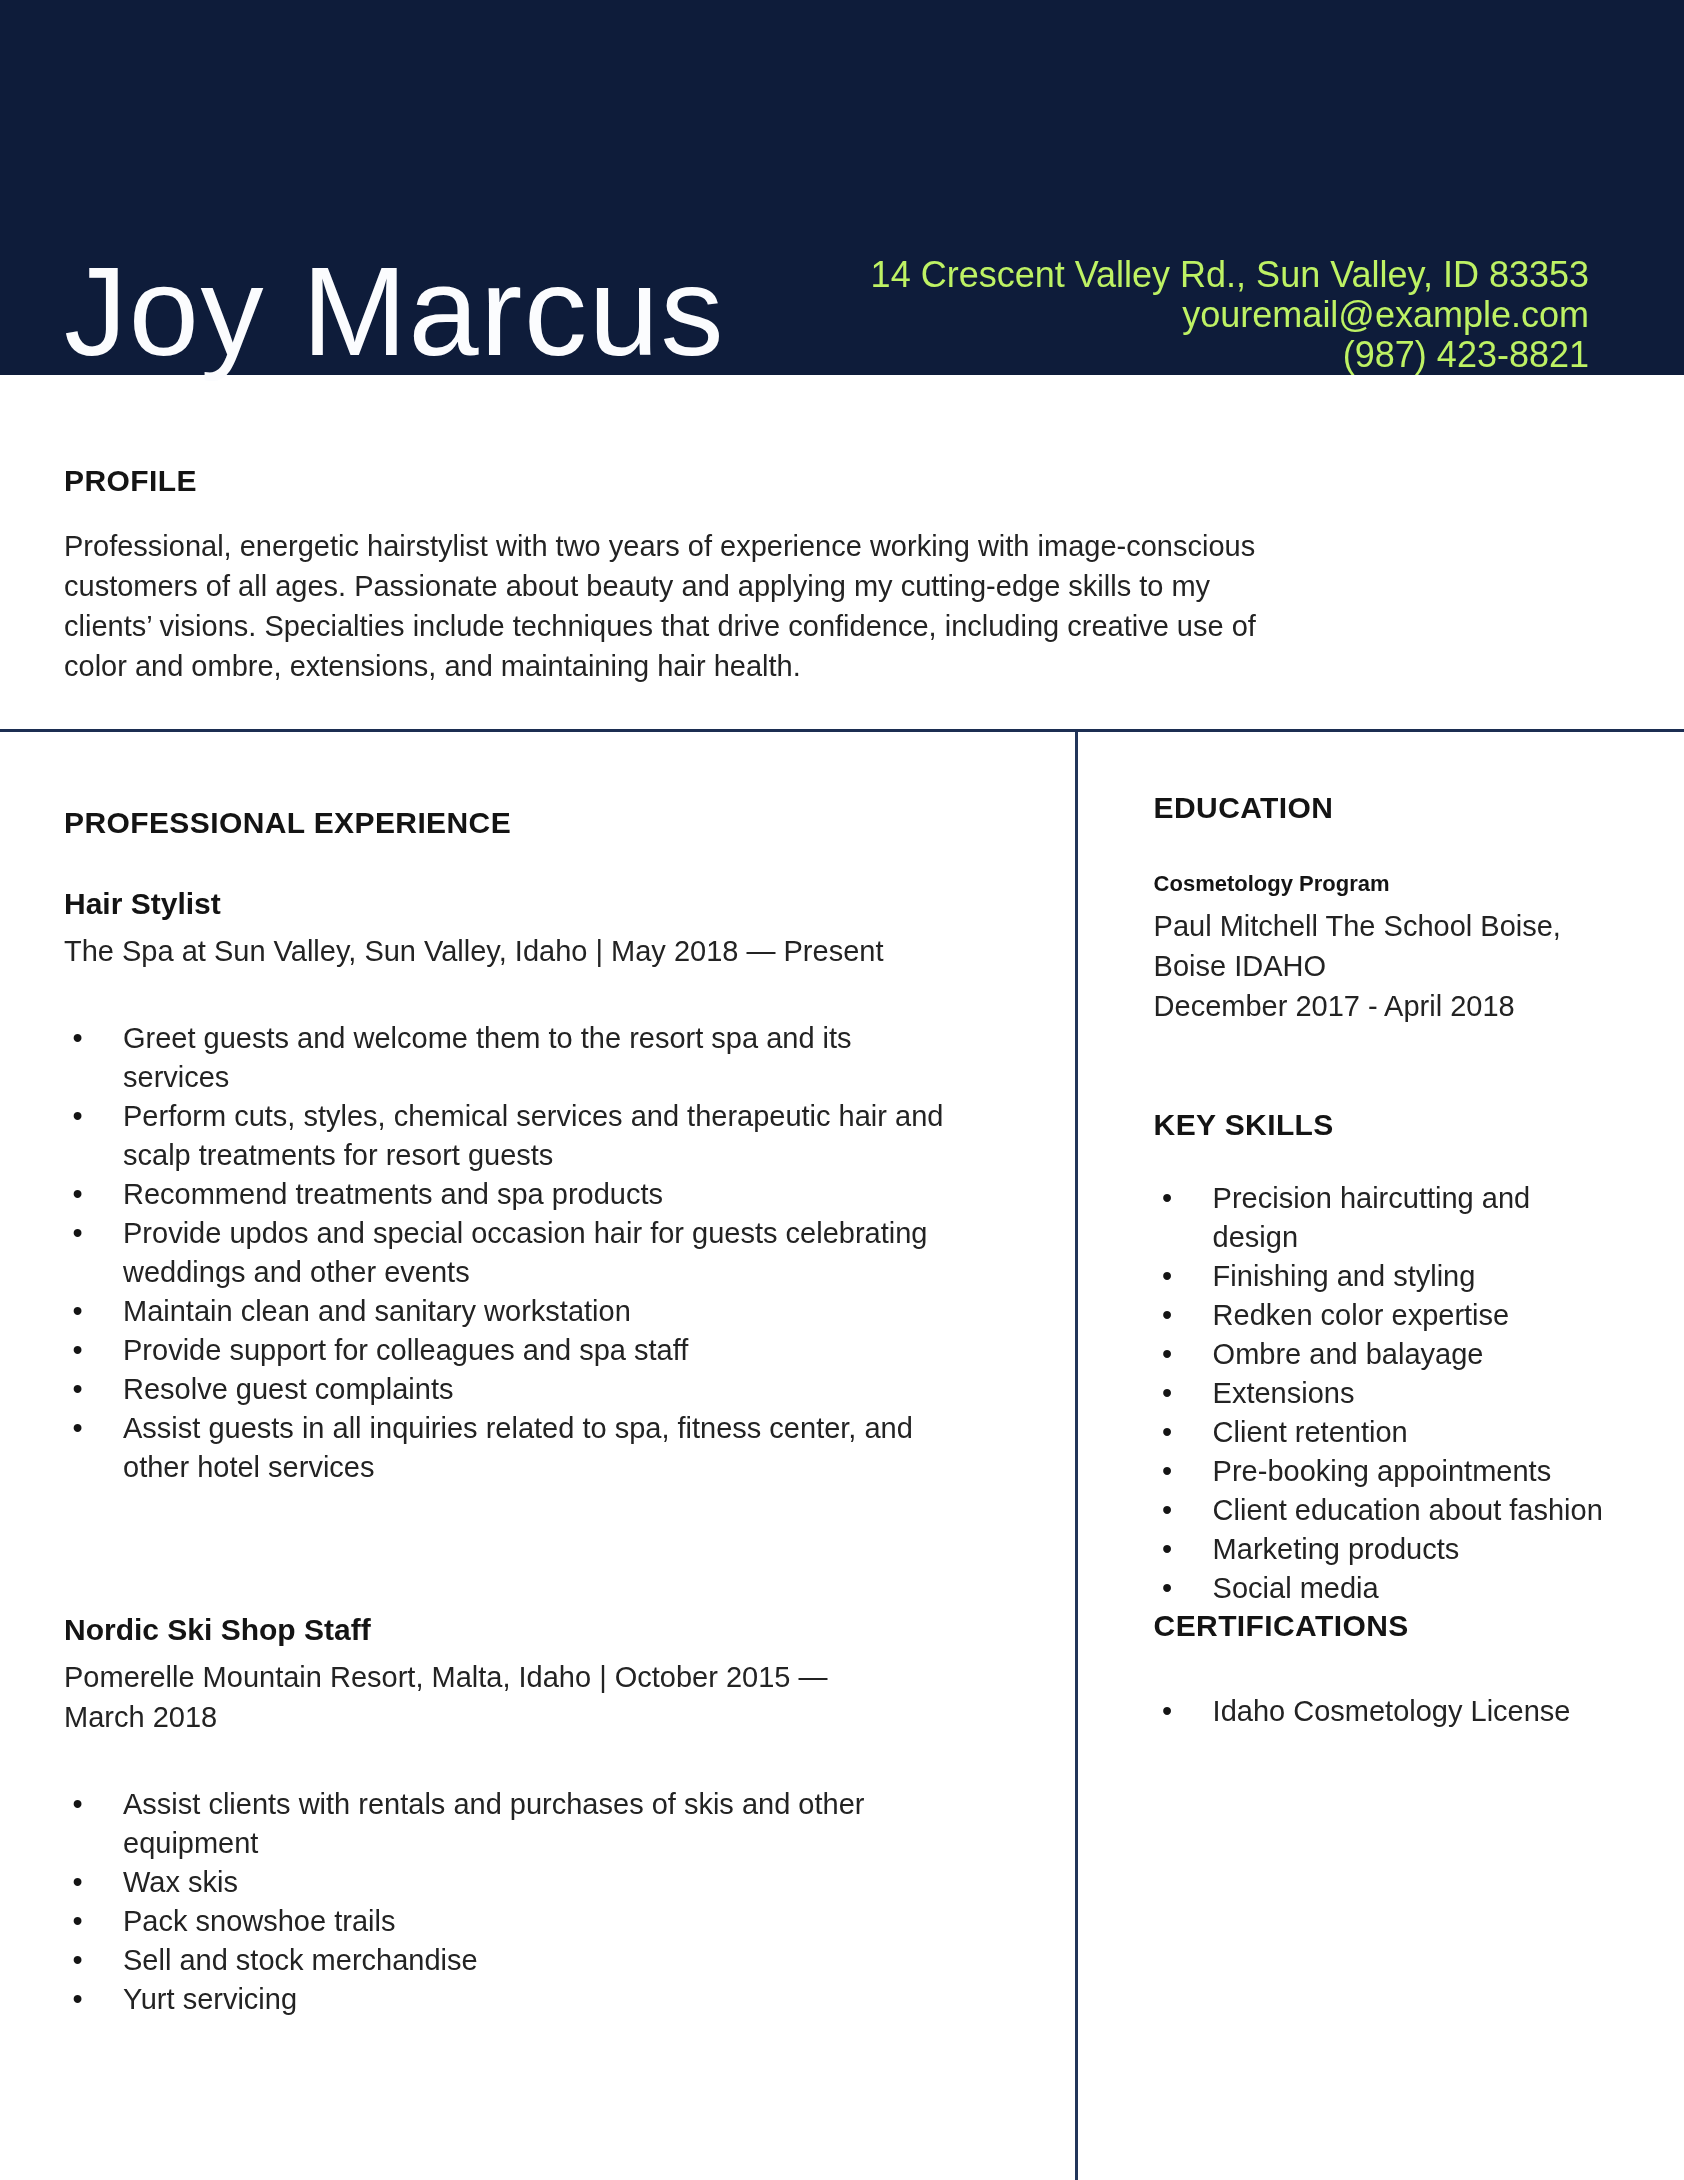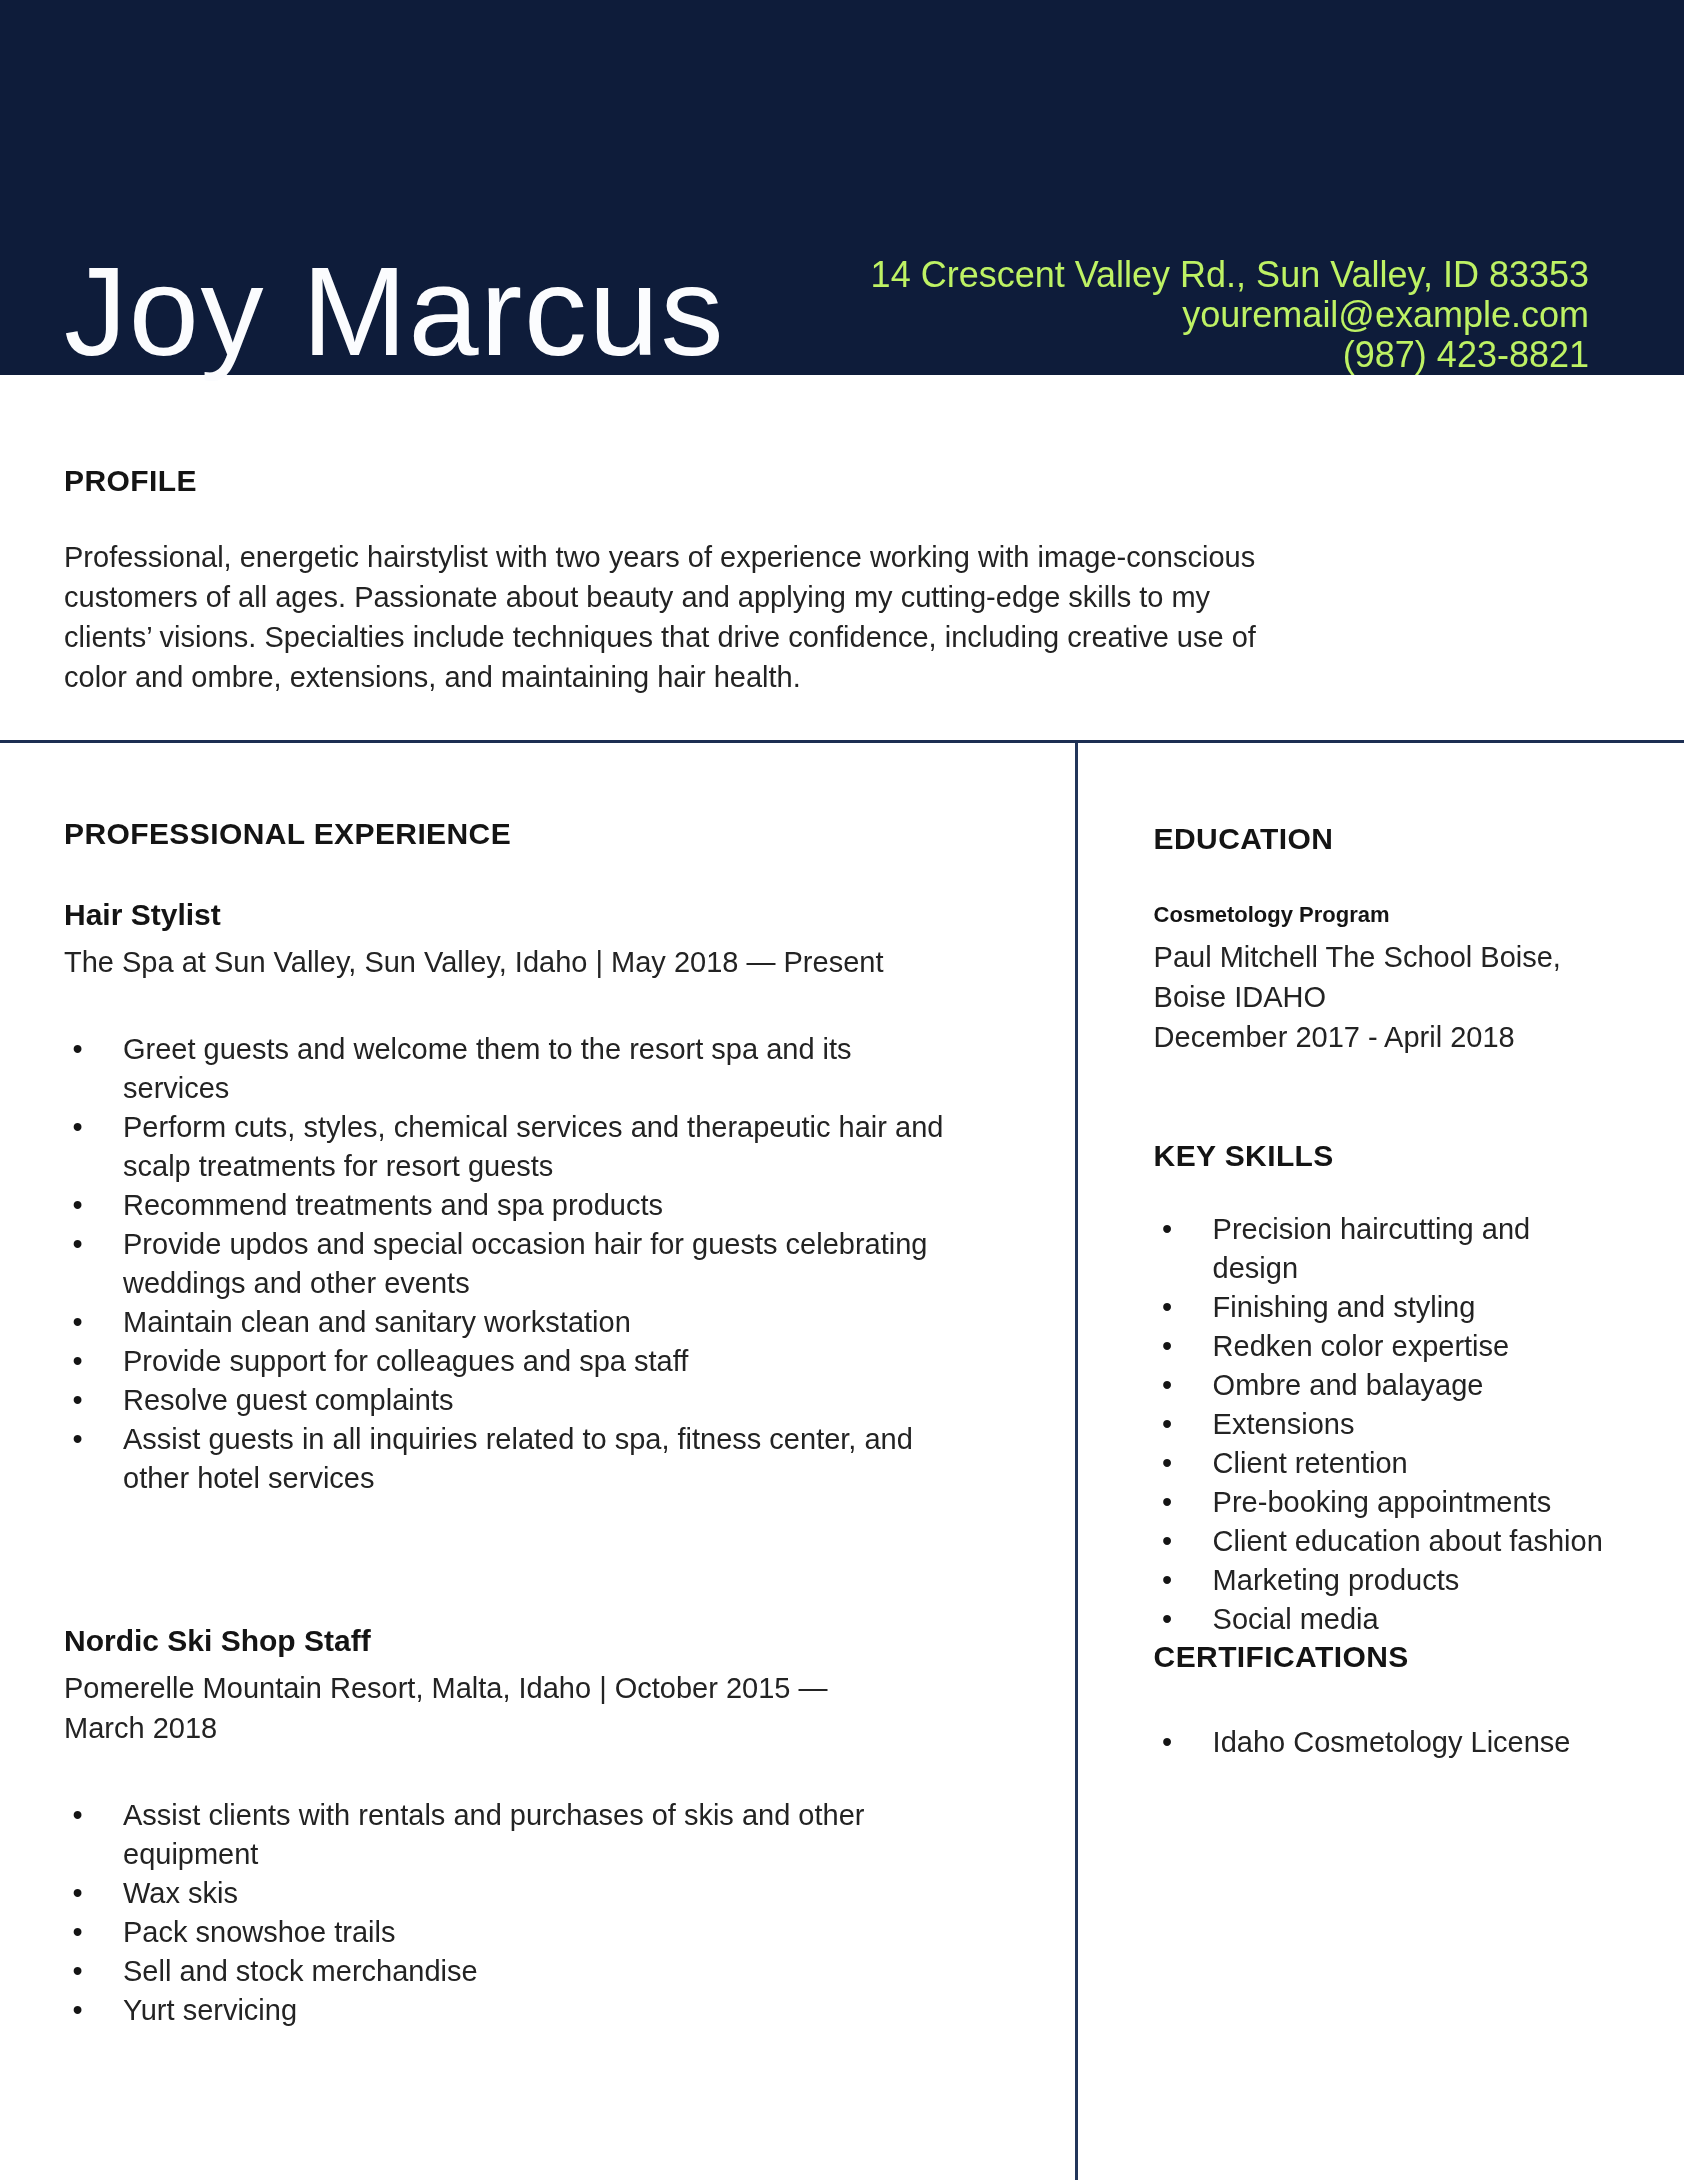--- a/index.html
+++ b/index.html
@@ -41,7 +41,7 @@
     letter-spacing: 0.4px; line-height: 1.2;
   }
   .profile-text {
-    margin-top: 38px;
+    margin-top: 27px;
     font-size: 29px; line-height: 40px;
     max-width: 1235px; color: #232323;
   }

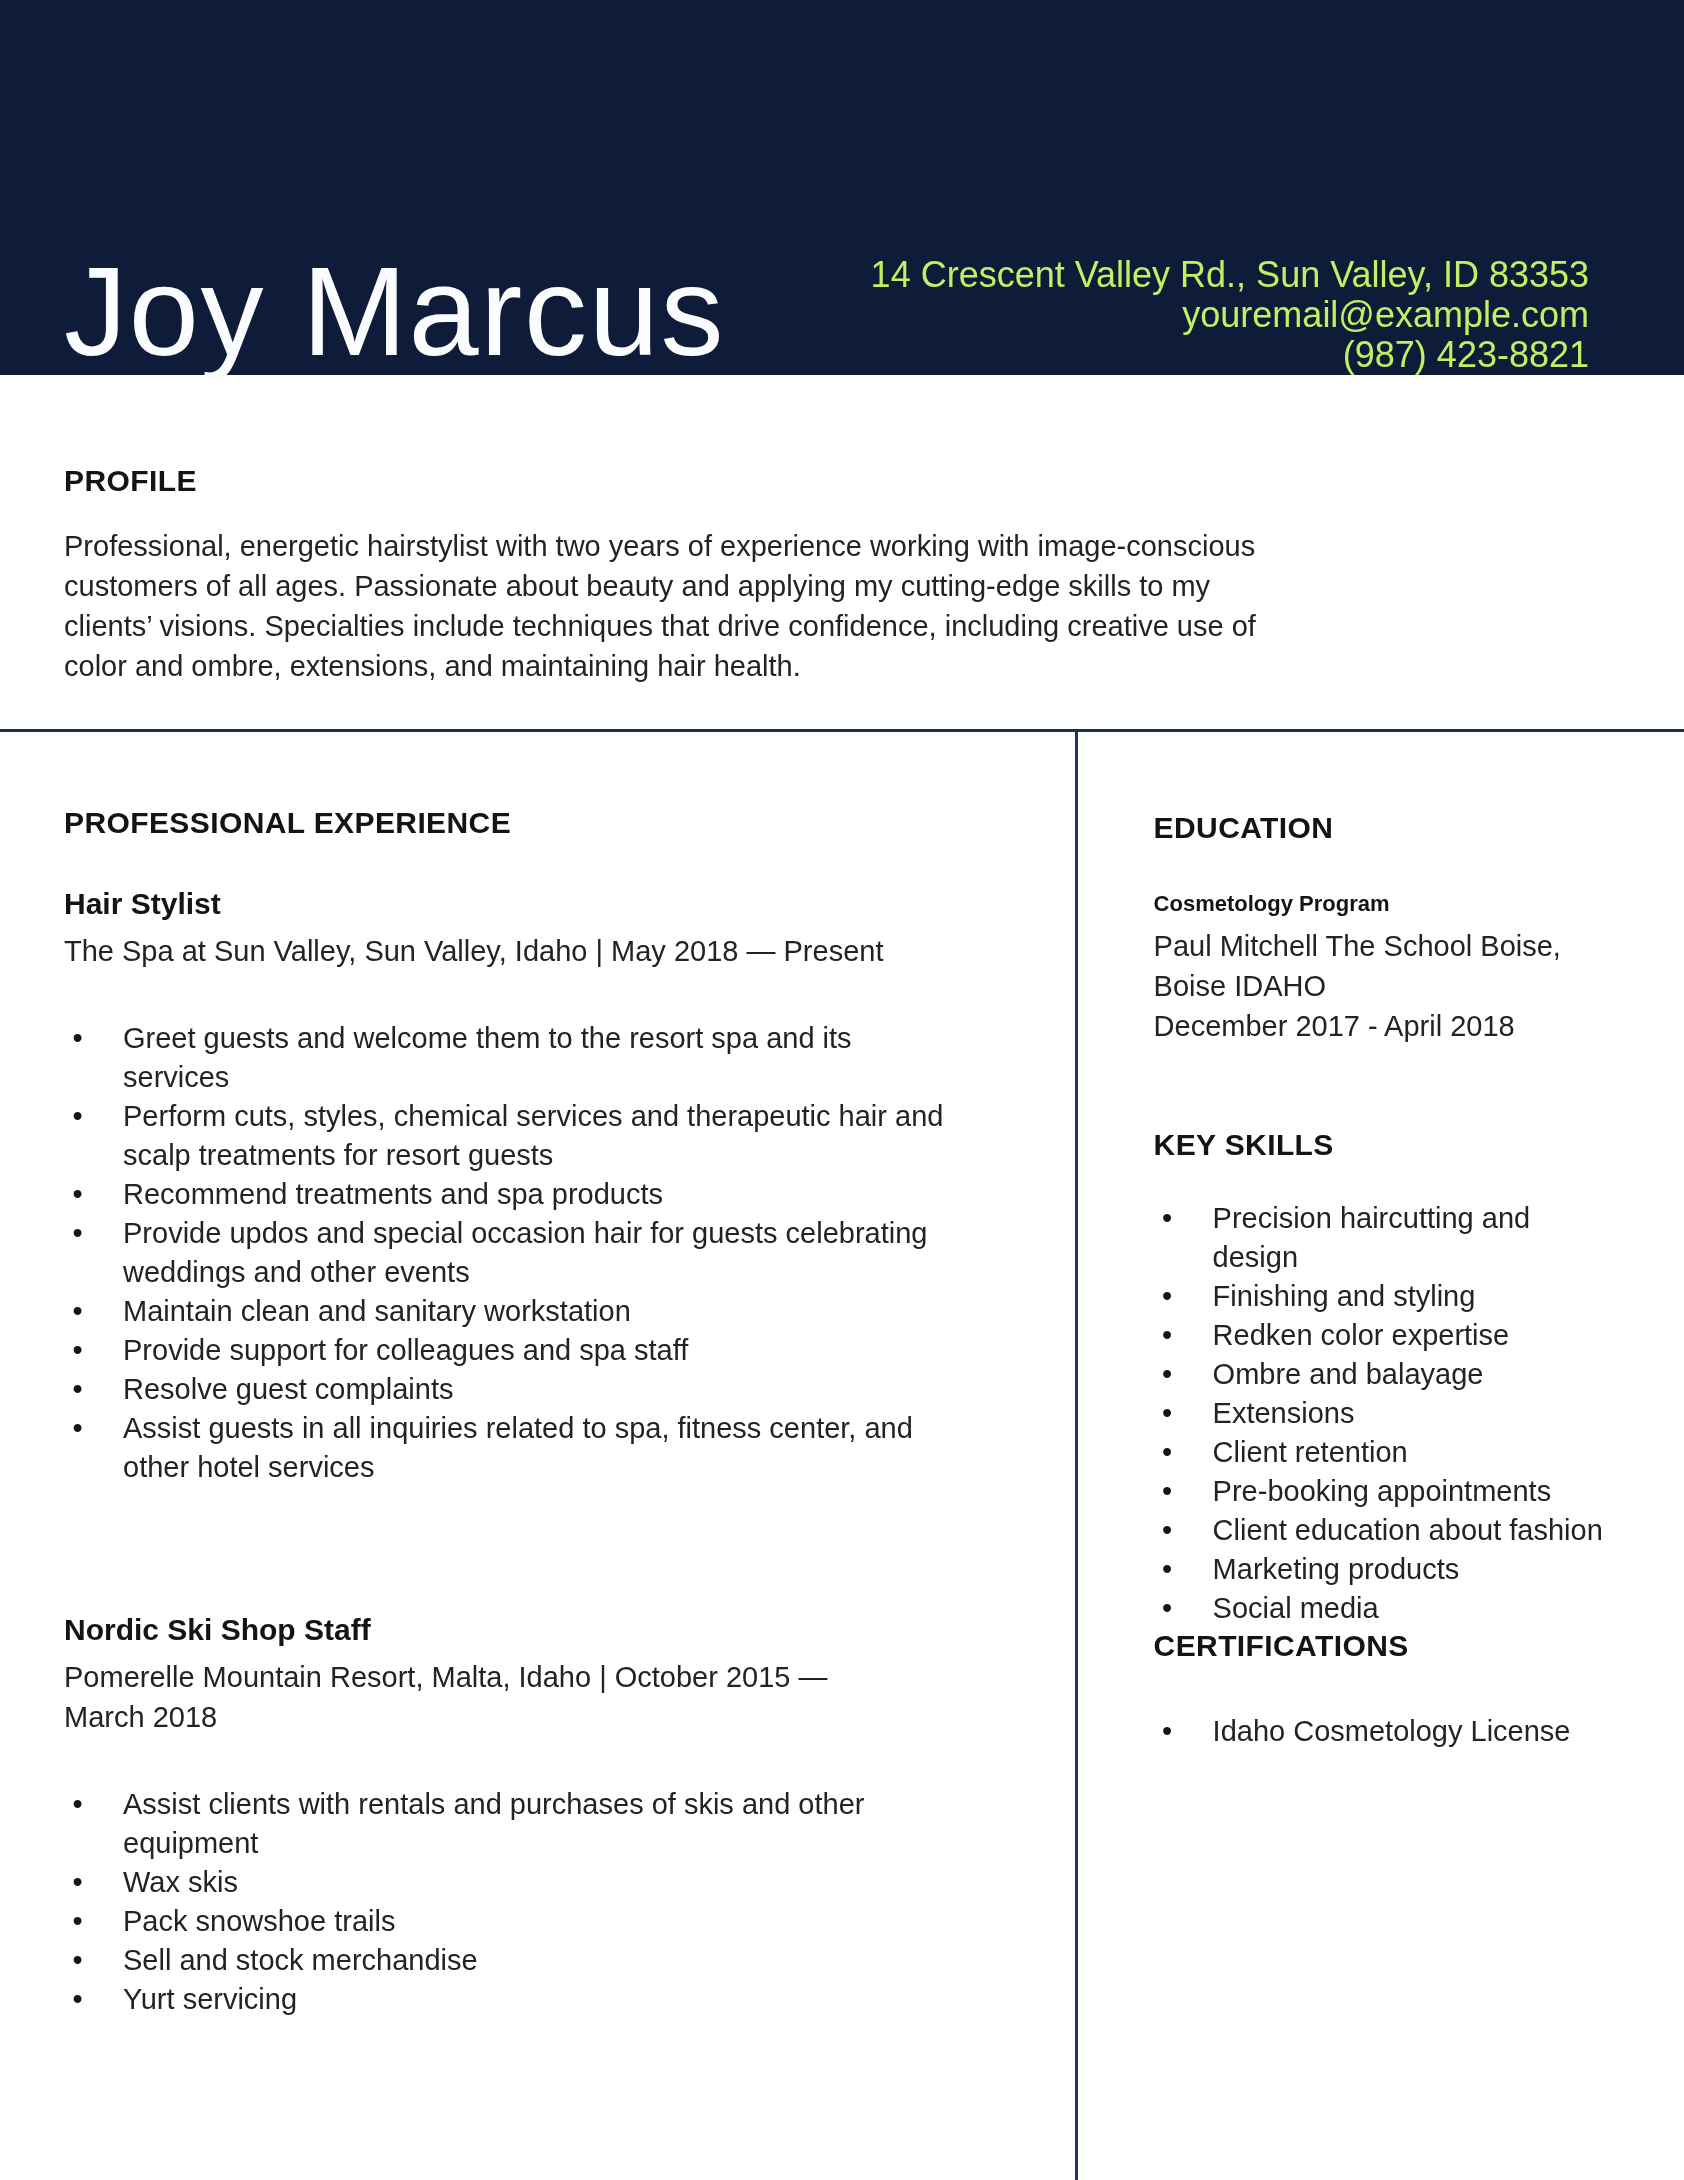--- a/index.html
+++ b/index.html
@@ -52,7 +52,7 @@
   .columns { display: flex; flex: 1 1 auto; min-height: 0; }
   .col-left  { flex: 0 0 1075px; width: 1075px; padding: 73px 53px 0 64px; }
   .v-divider { flex: 0 0 2.6px; background: #22355a; }
-  .col-right { flex: 1 1 auto; padding: 78px 60px 0 76px; }
+  .col-right { flex: 1 1 auto; padding: 58px 60px 0 76px; }
 
   .job { margin-top: 44px; }
   .job + .job { margin-top: 124px; }

